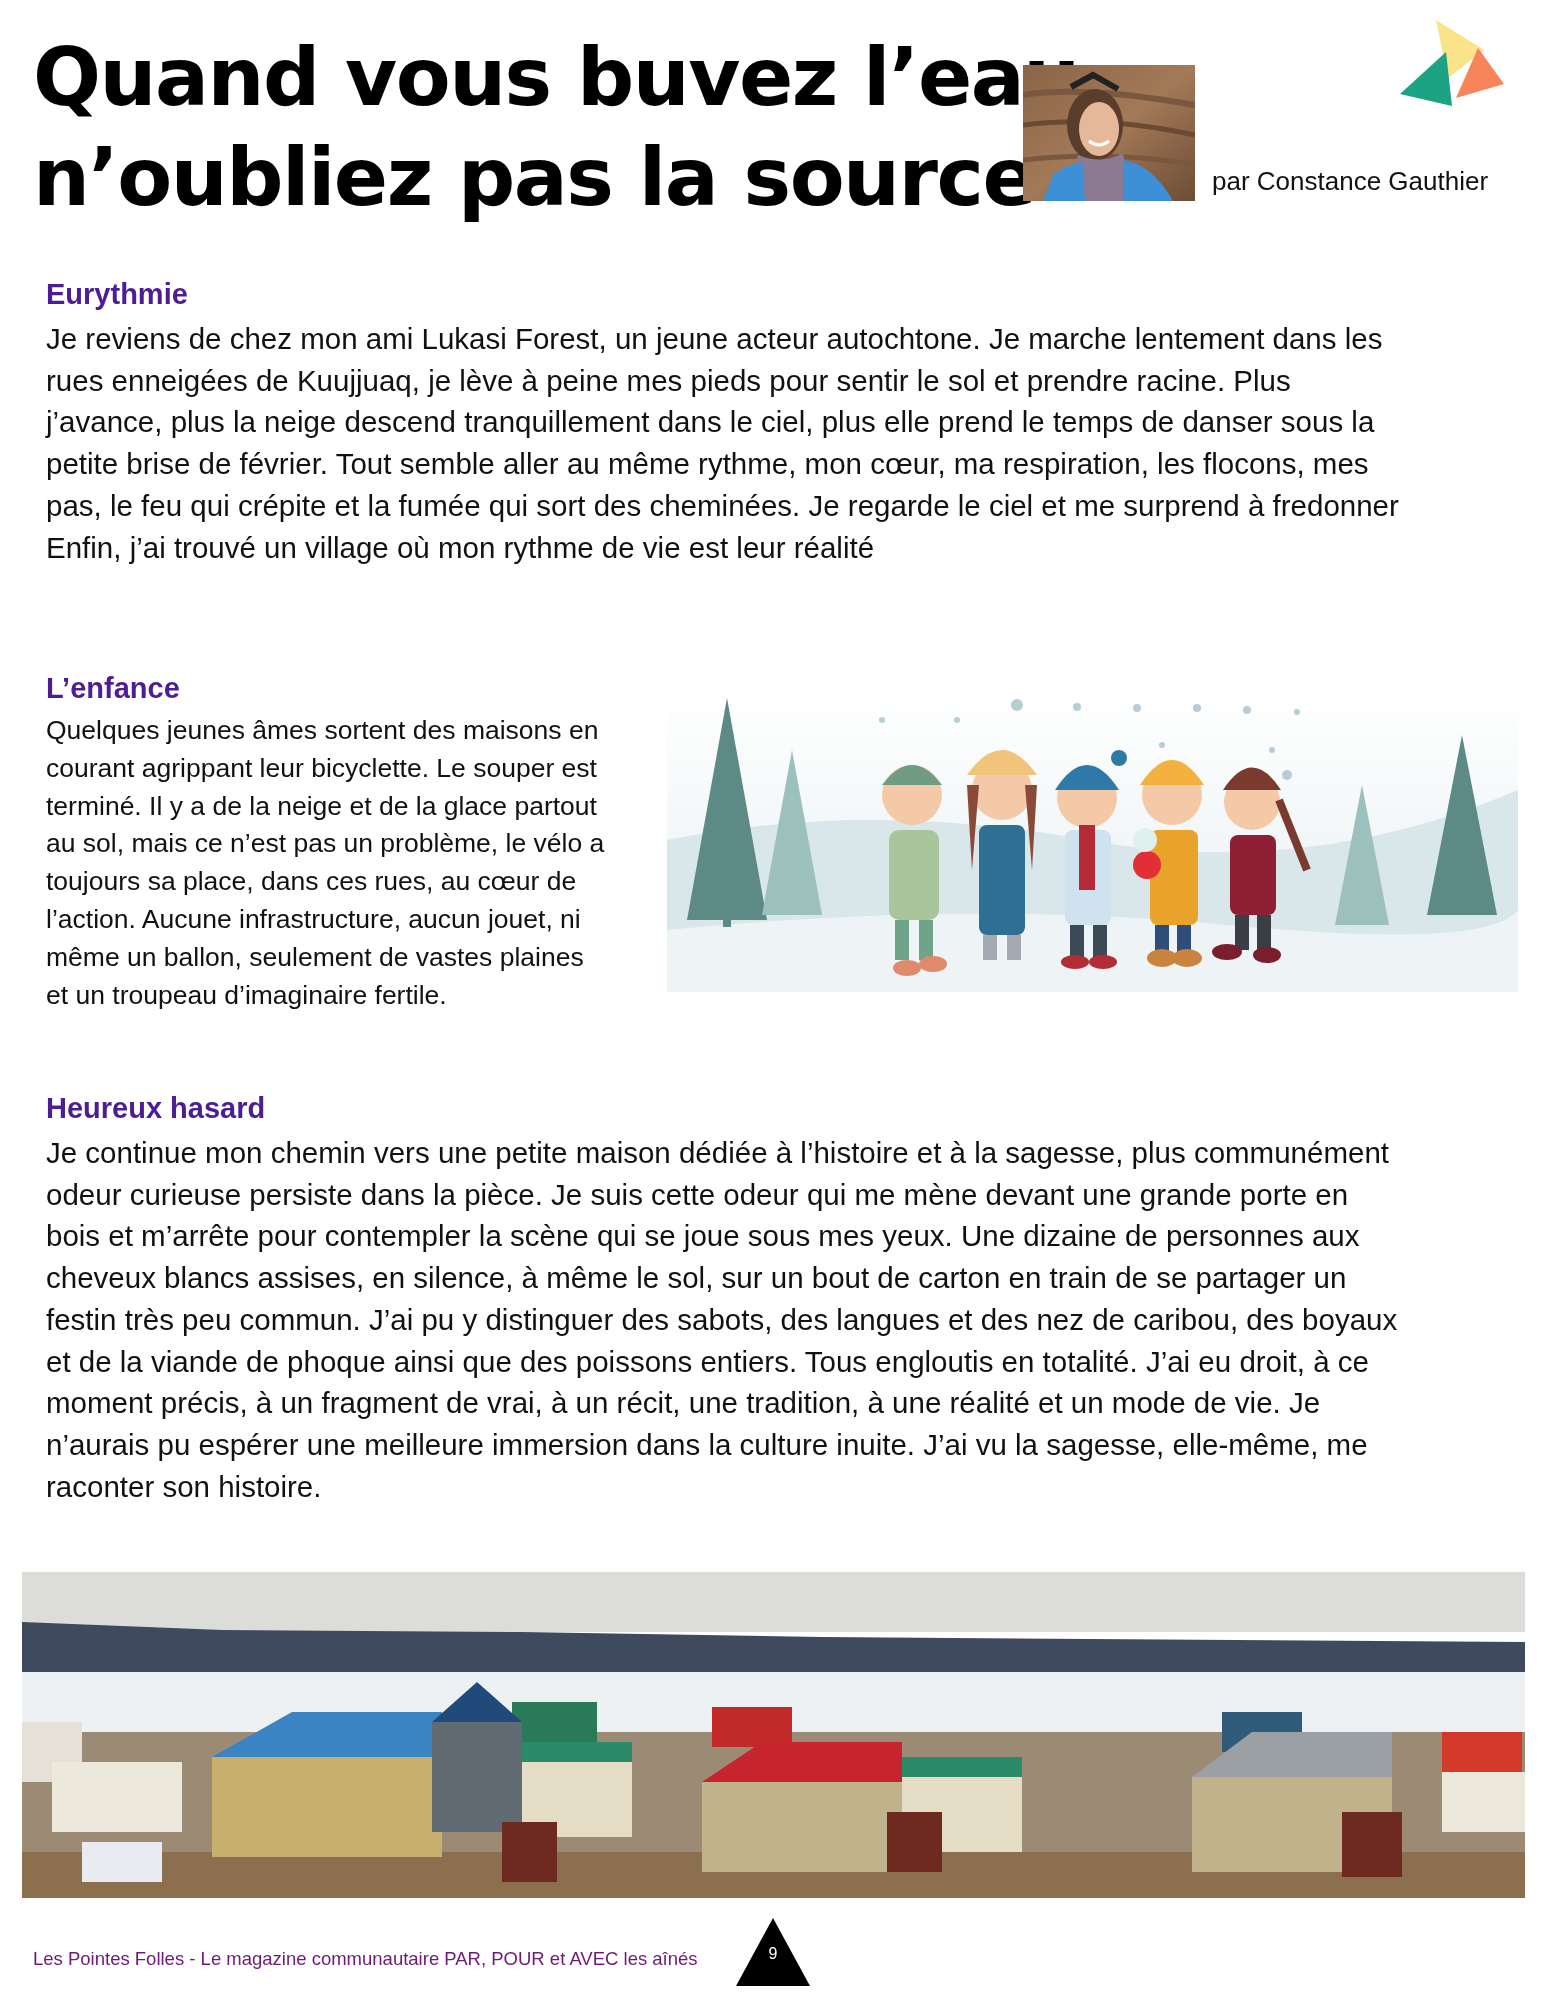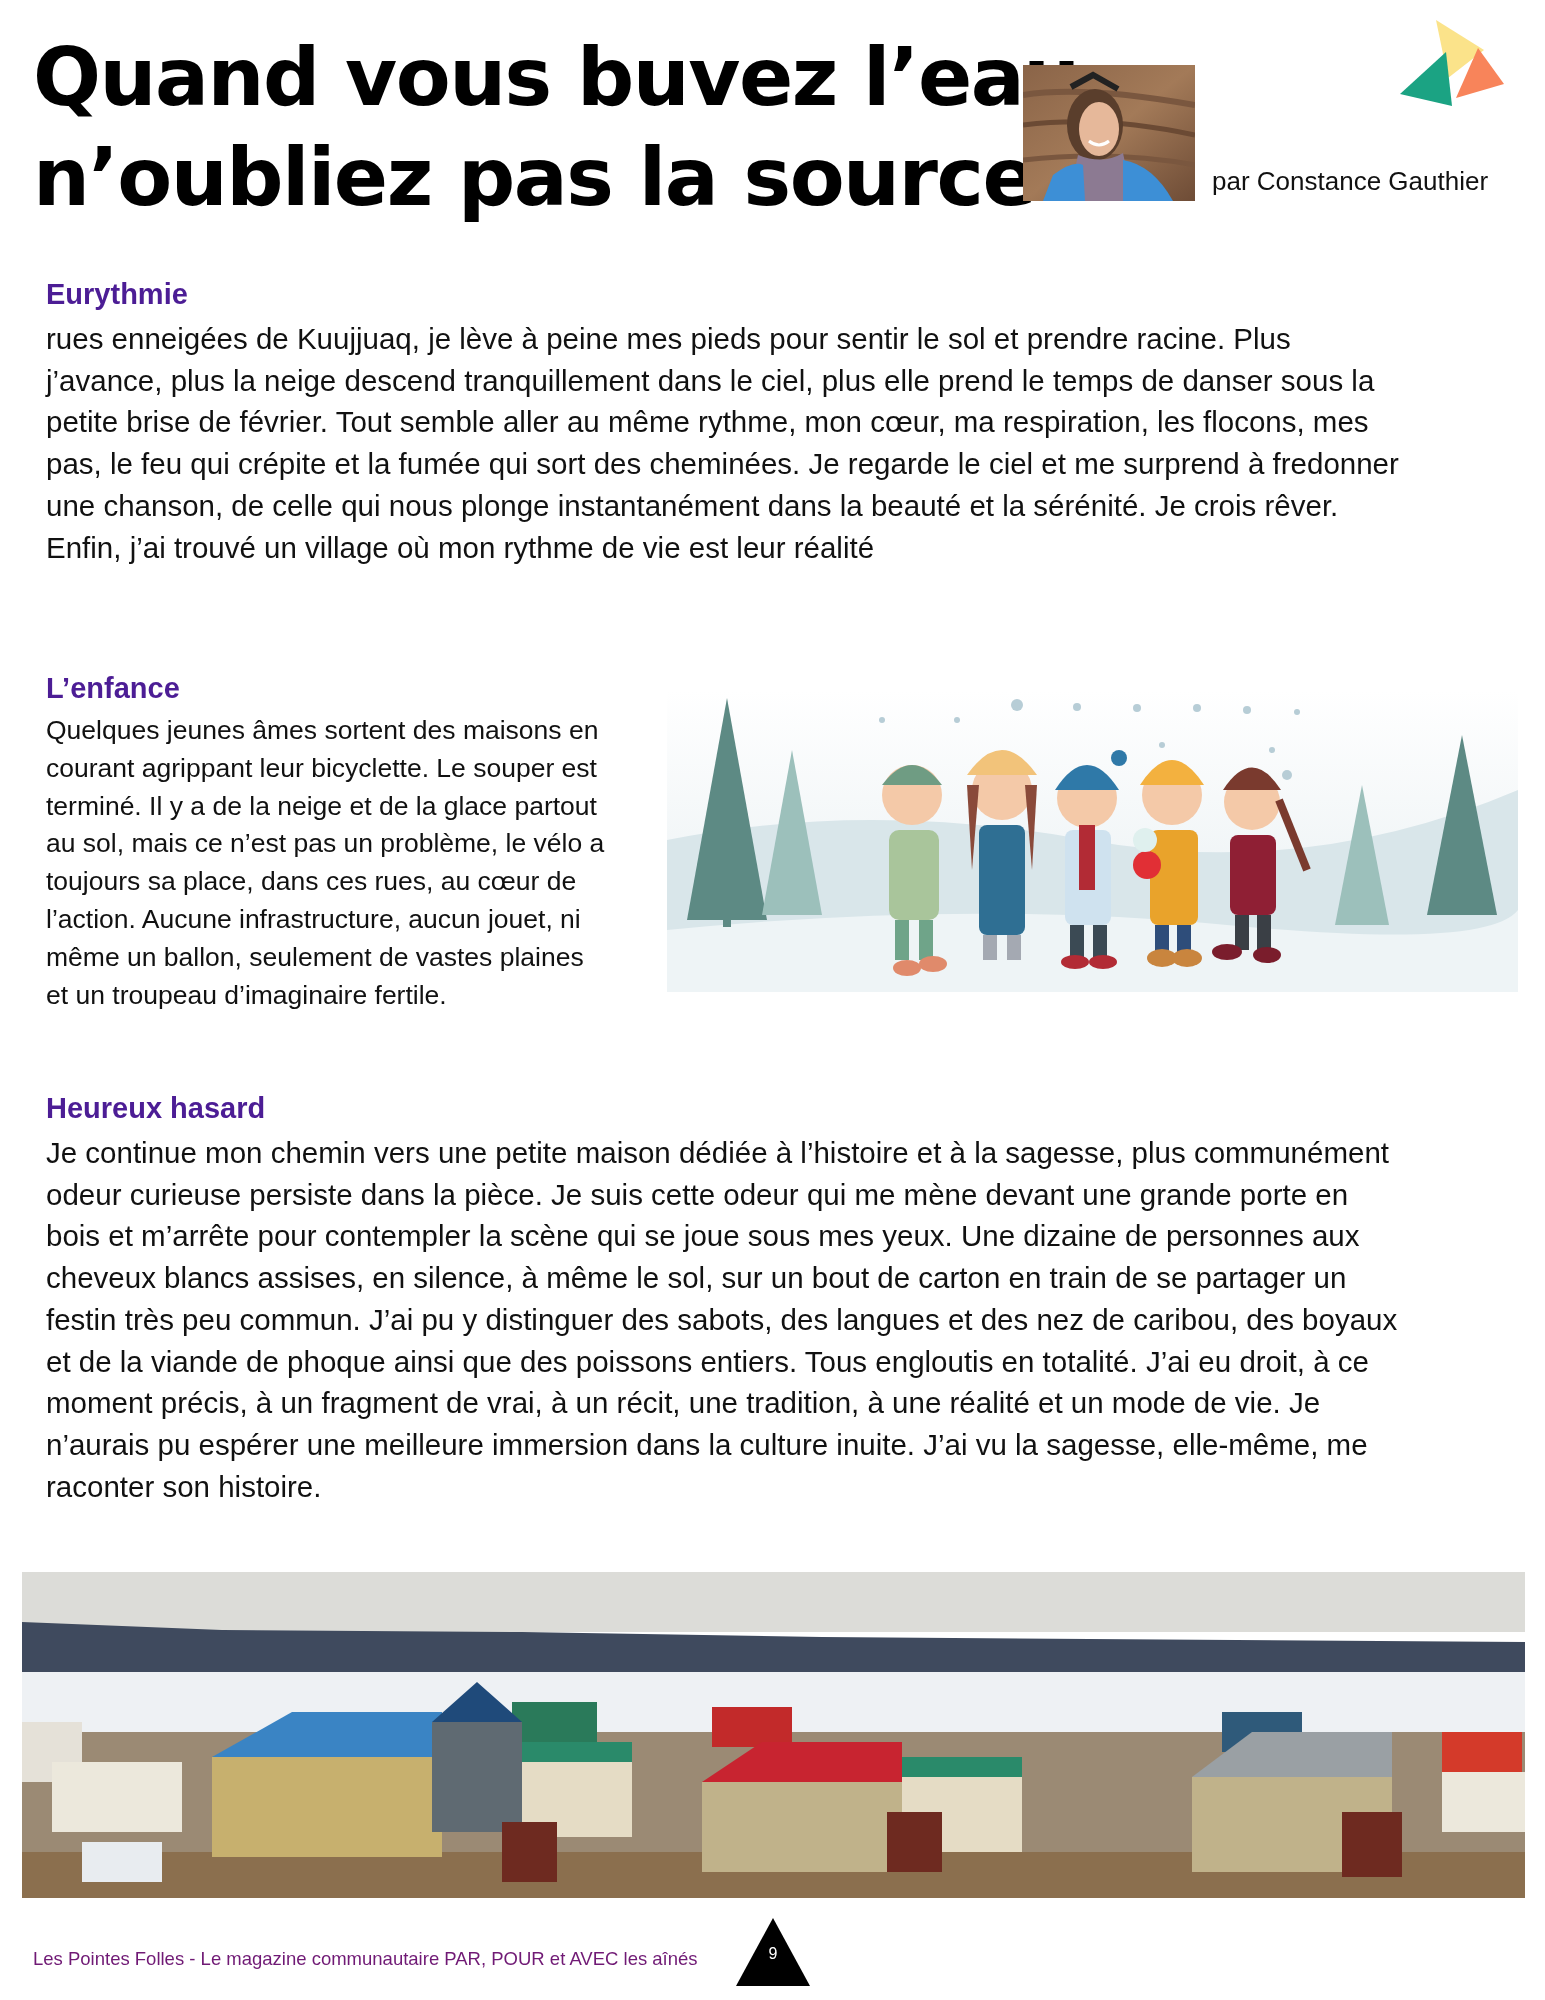--- a/index.html
+++ b/index.html
@@ -63,6 +63,7 @@
 
 <h2 class="abs section-heading" style="left:46px; top:278px;">Eurythmie</h2>
 <div class="abs body-text" style="left:46px; top:318px;">
+  <span>Je reviens de chez mon ami Lukasi Forest, un jeune acteur autochtone. Je marche lentement dans les</span>
   <span>rues enneigées de Kuujjuaq, je lève à peine mes pieds pour sentir le sol et prendre racine. Plus</span>
   <span>j’avance, plus la neige descend tranquillement dans le ciel, plus elle prend le temps de danser sous la</span>
   <span>petite brise de février. Tout semble aller au même rythme, mon cœur, ma respiration, les flocons, mes</span>

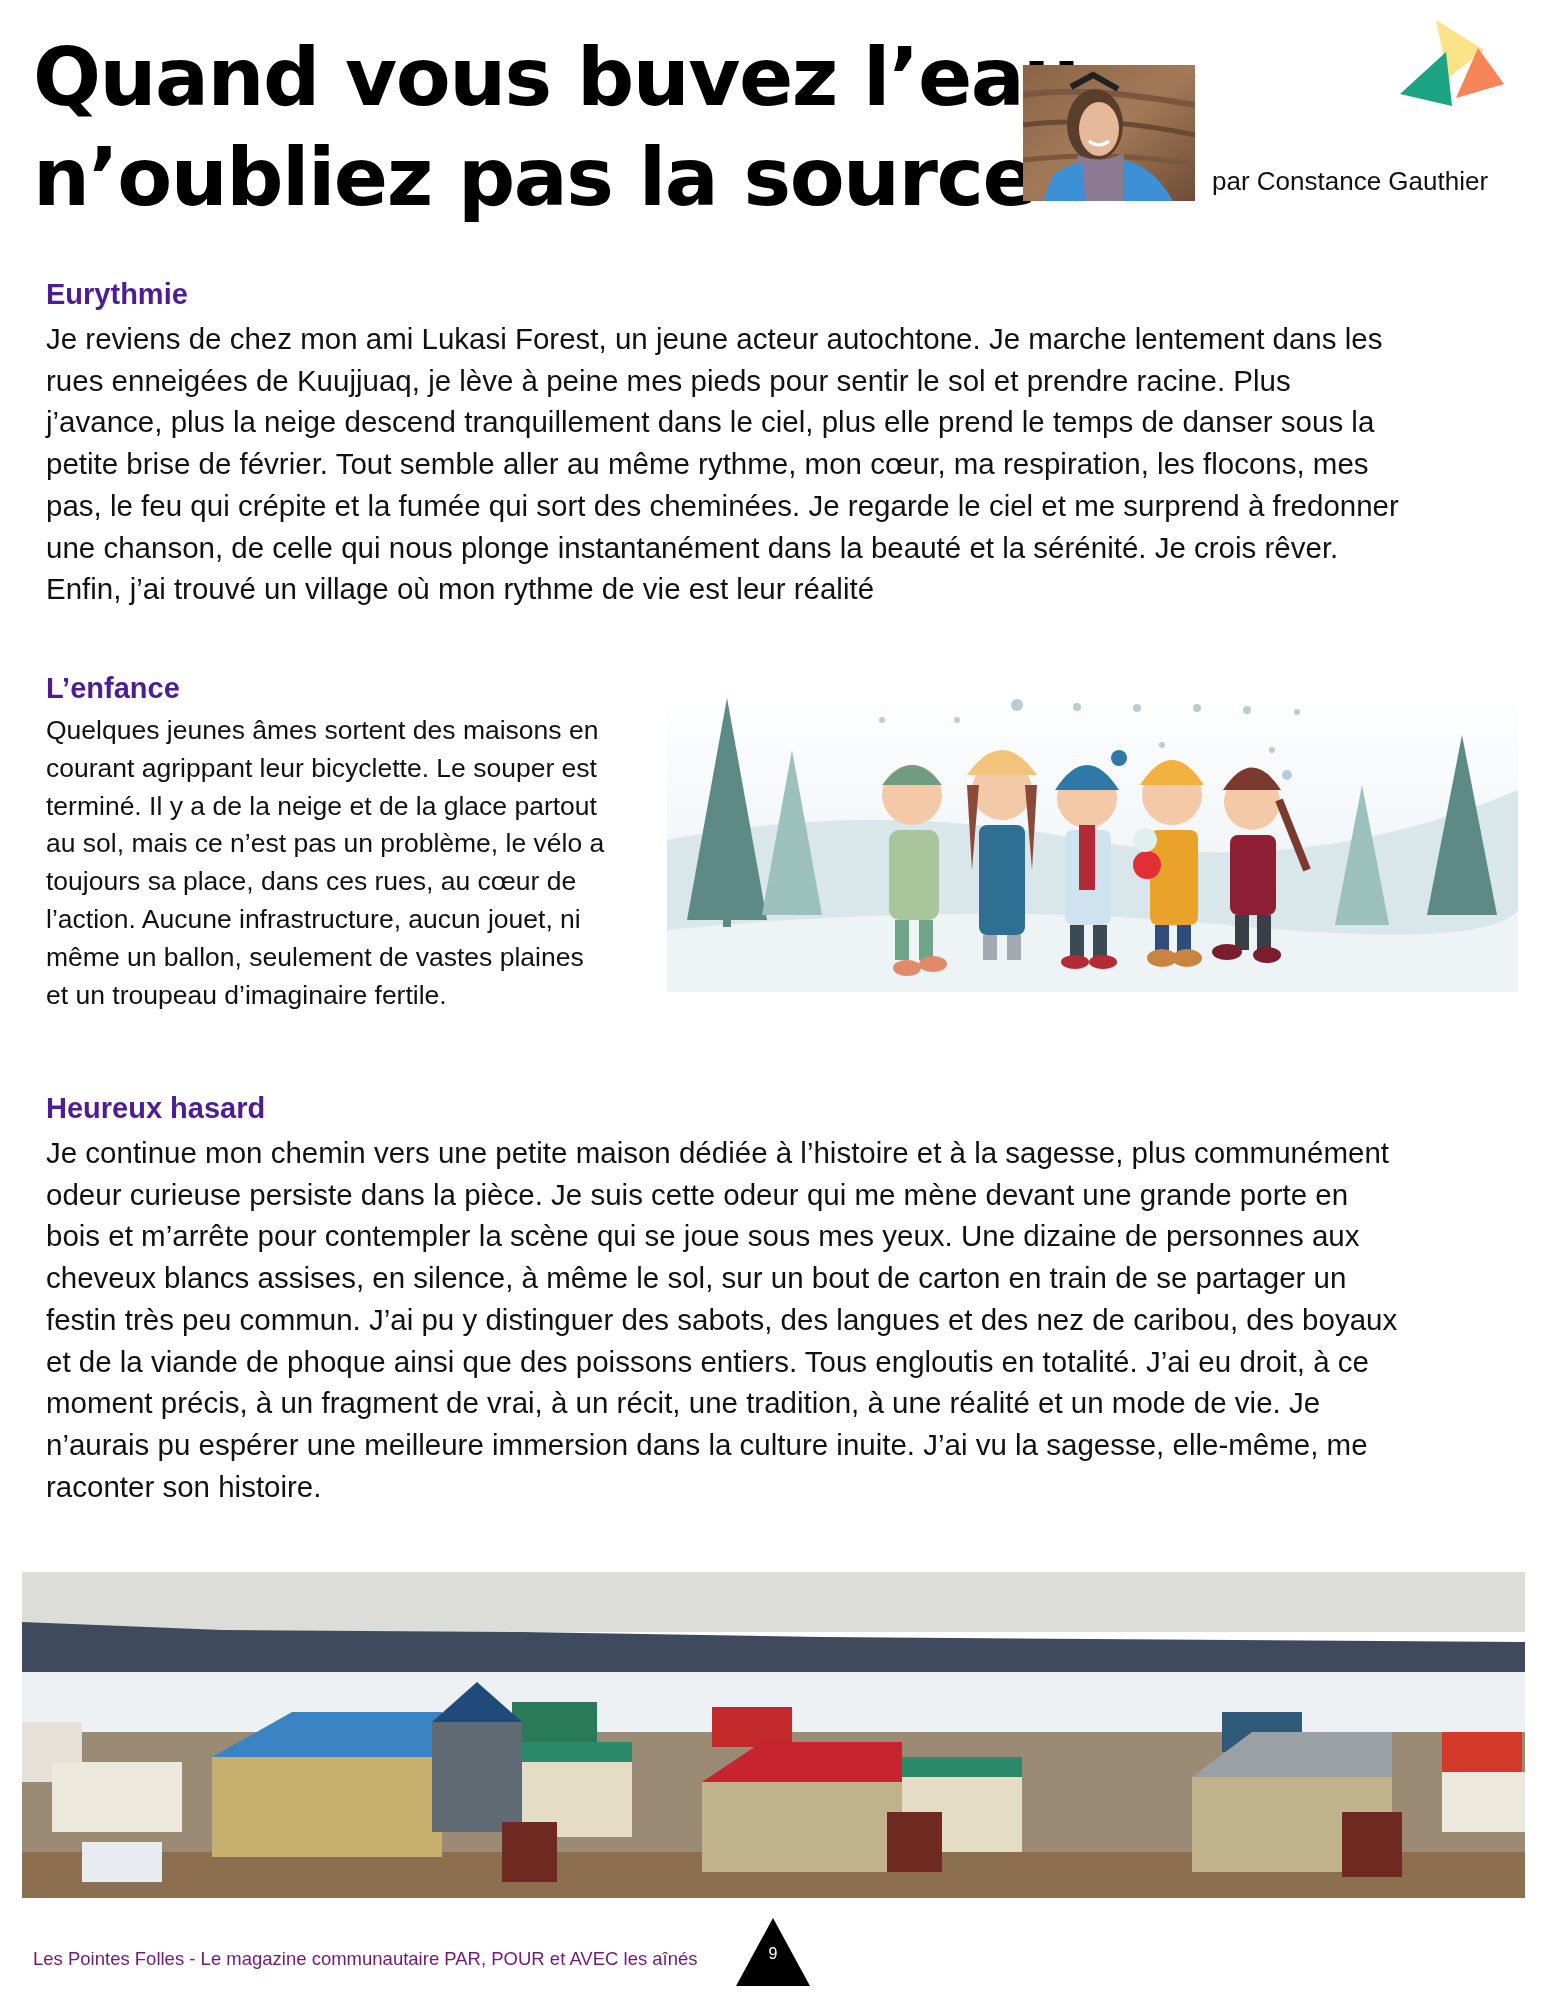--- a/index.html
+++ b/index.html
@@ -68,7 +68,6 @@
   <span>j’avance, plus la neige descend tranquillement dans le ciel, plus elle prend le temps de danser sous la</span>
   <span>petite brise de février. Tout semble aller au même rythme, mon cœur, ma respiration, les flocons, mes</span>
   <span>pas, le feu qui crépite et la fumée qui sort des cheminées. Je regarde le ciel et me surprend à fredonner</span>
-  <span>une chanson, de celle qui nous plonge instantanément dans la beauté et la sérénité. Je crois rêver.</span>
   <span>Enfin, j’ai trouvé un village où mon rythme de vie est leur réalité</span>
 </div>
 

